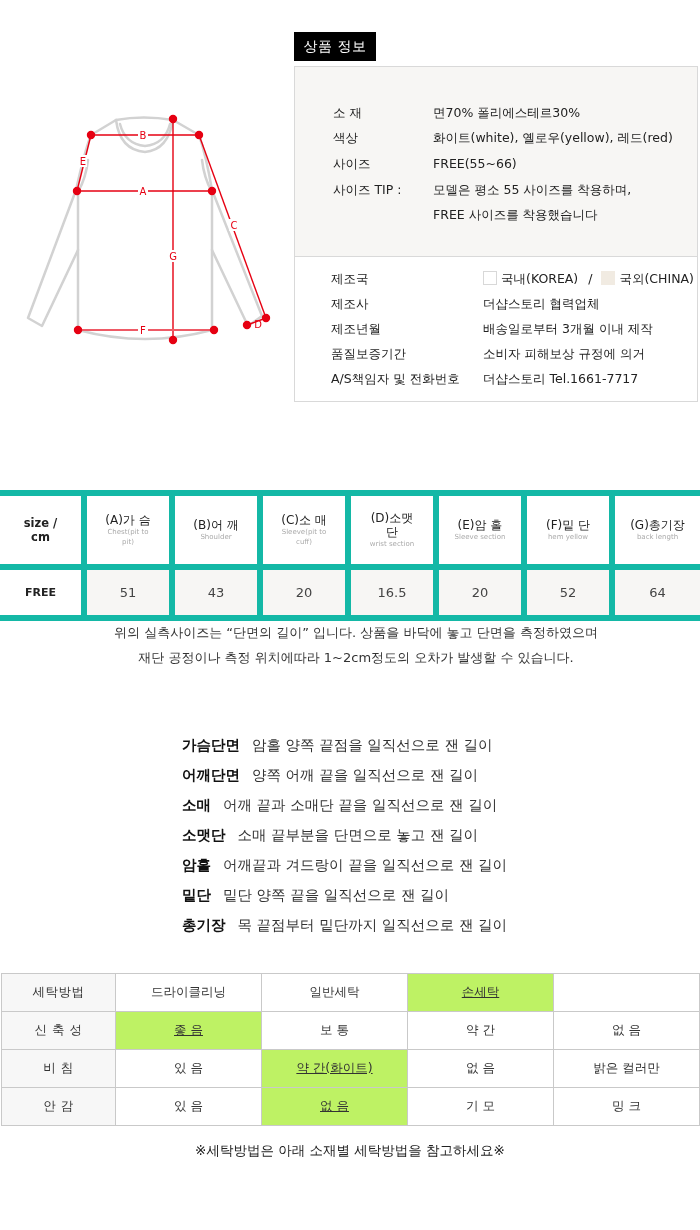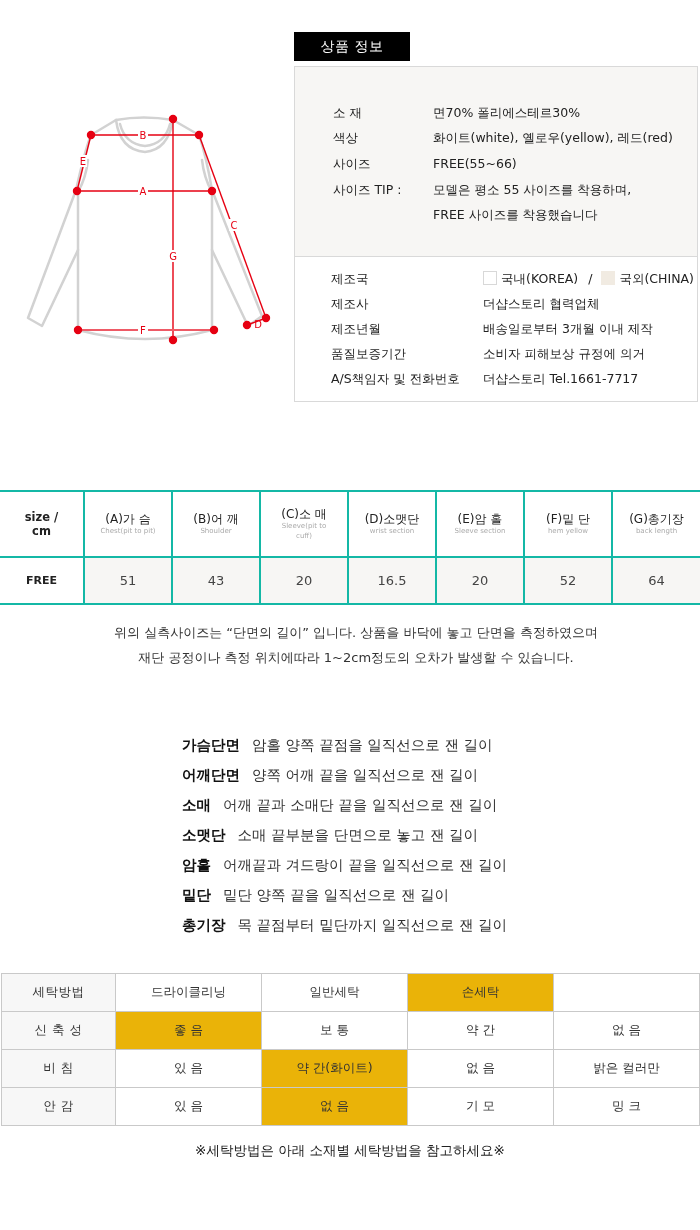--- a/index.html
+++ b/index.html
@@ -12,7 +12,7 @@
 
   
   .info-title {
-    position: absolute; left: 294px; top: 32px; width: 116px; height: 29px;
+    position: absolute; left: 294px; top: 32px; width: 82px; height: 29px;
     background: #000; color: #fff; font-size: 14px; line-height: 29px; text-align: center;
     letter-spacing: 0.5px;
   }

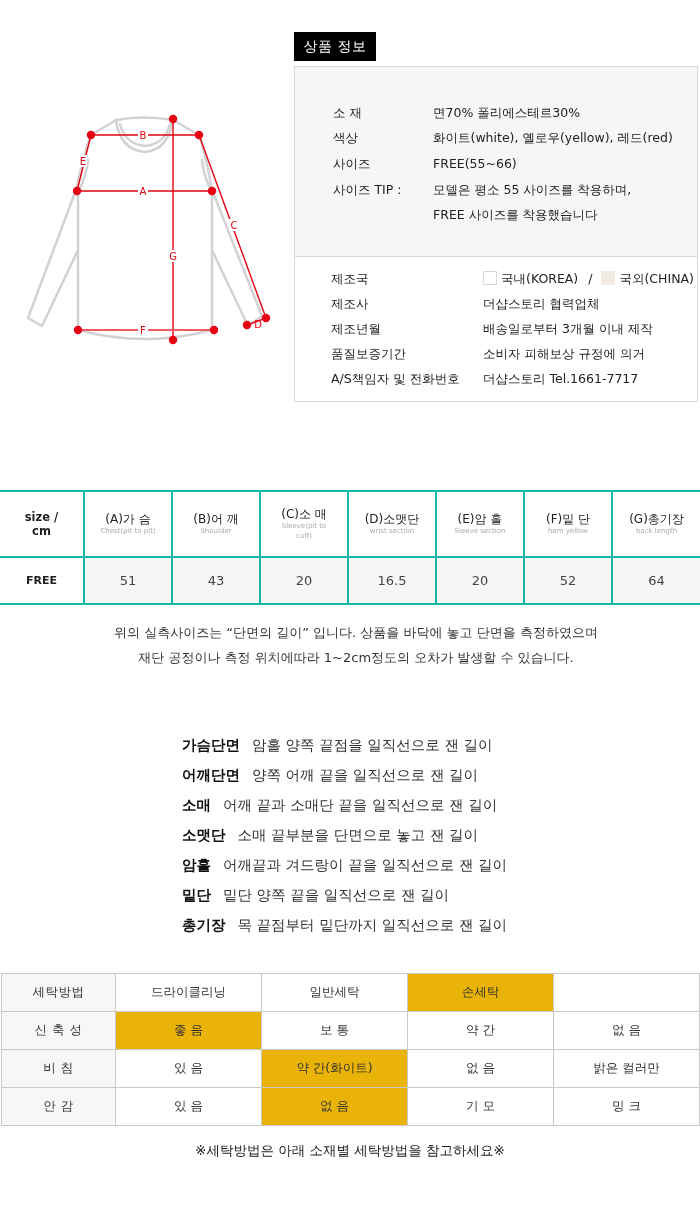--- a/index.html
+++ b/index.html
@@ -42,7 +42,7 @@
     table-layout: fixed;
   }
   .size-table td {
-    border: 2px solid #14b8a6; text-align: center; vertical-align: middle; padding: 15px;
+    border: 6px solid #14b8a6; text-align: center; vertical-align: middle; padding: 15px;
   }
   .size-table tr.head td { height: 40px; background: #fff; }
   .size-table tr.data td { height: 40px; background: #f7f6f4; font-size: 13px; color: #444; }

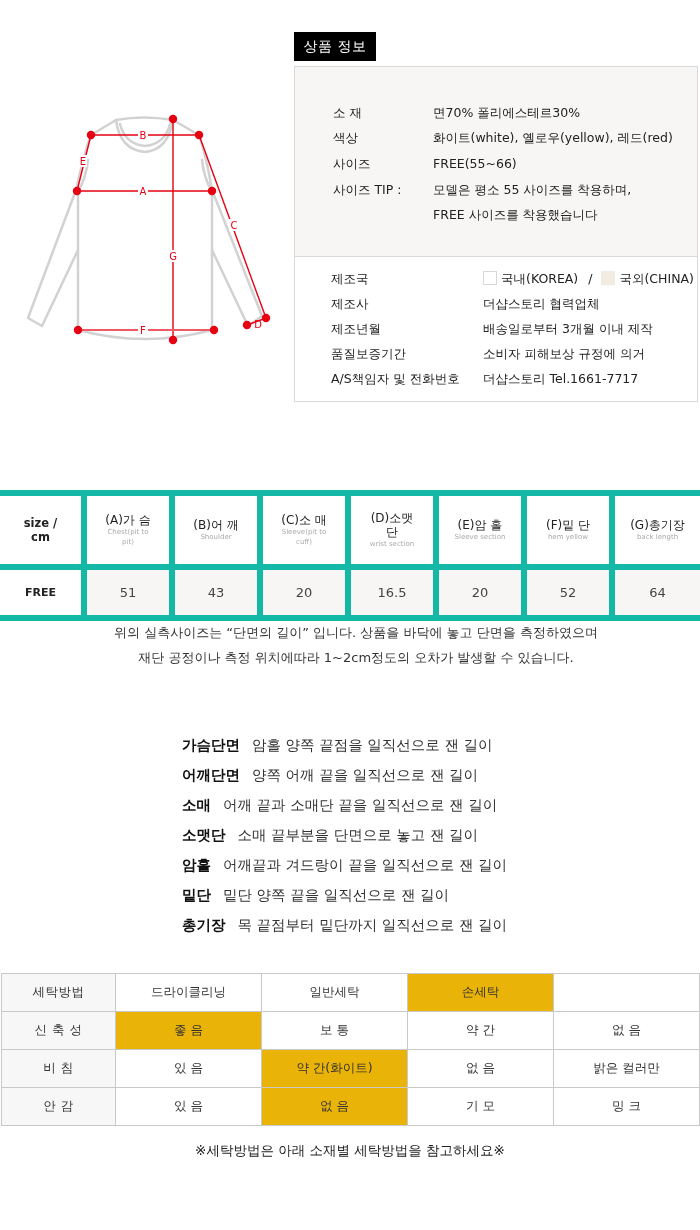--- a/index.html
+++ b/index.html
@@ -72,7 +72,7 @@
     font-size: 12.5px; color: #333; background: #fff; white-space: nowrap;
   }
   .wash-table td.rowhead { background: #f7f7f7; letter-spacing: 0.5px; }
-  .wash-table td.hl { background: #eab308; }
+  .wash-table td.hl { background: #bef264; text-decoration: underline; }
 
   .wash-note { position: absolute; left: 0; top: 1142px; width: 700px; text-align: center; font-size: 13.5px; color: #222; }
 </style>

